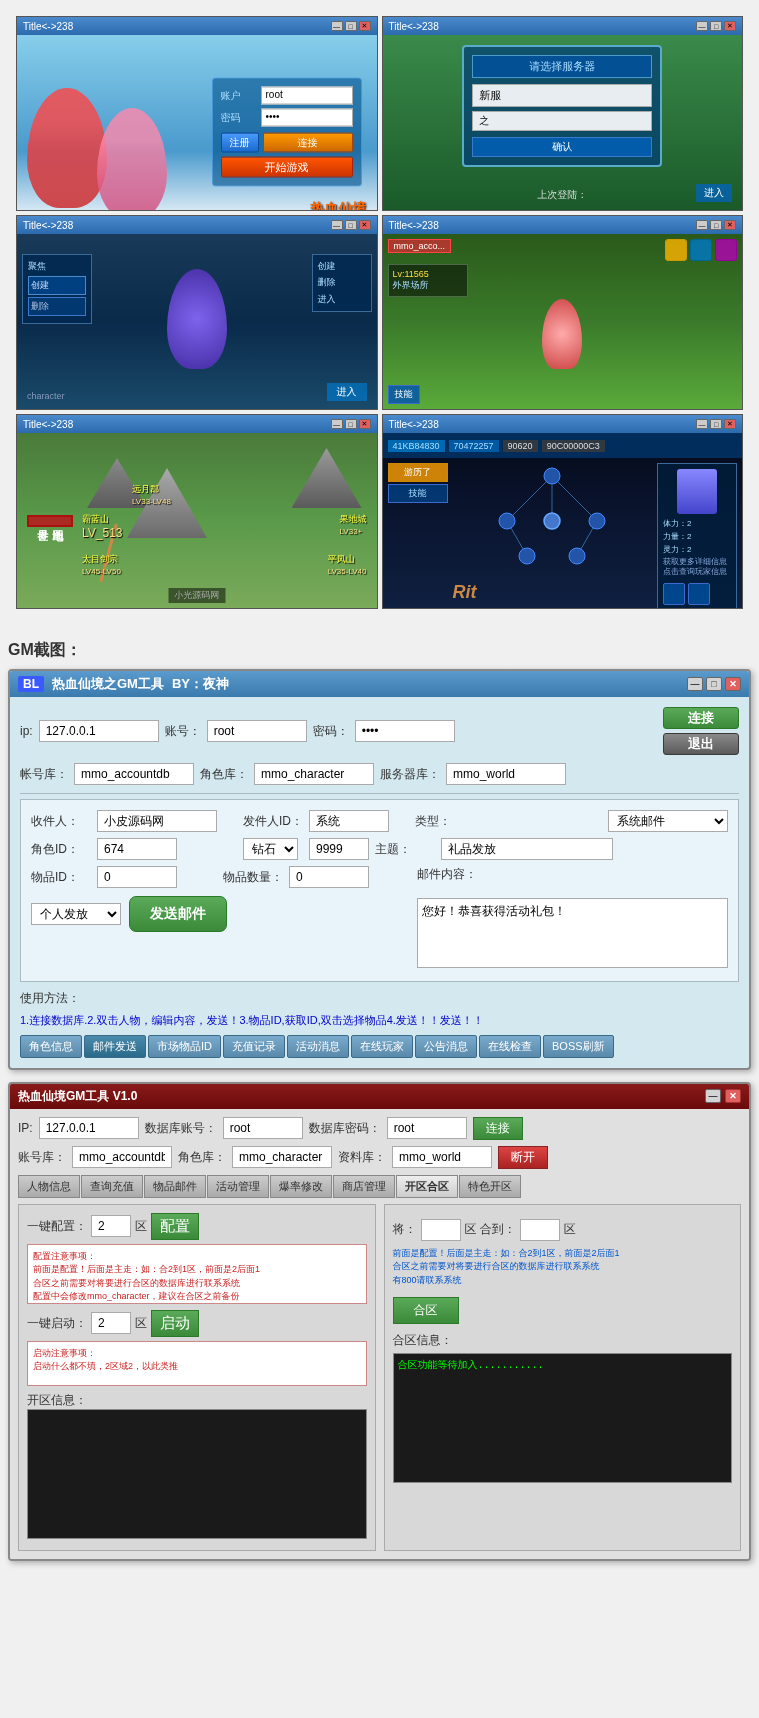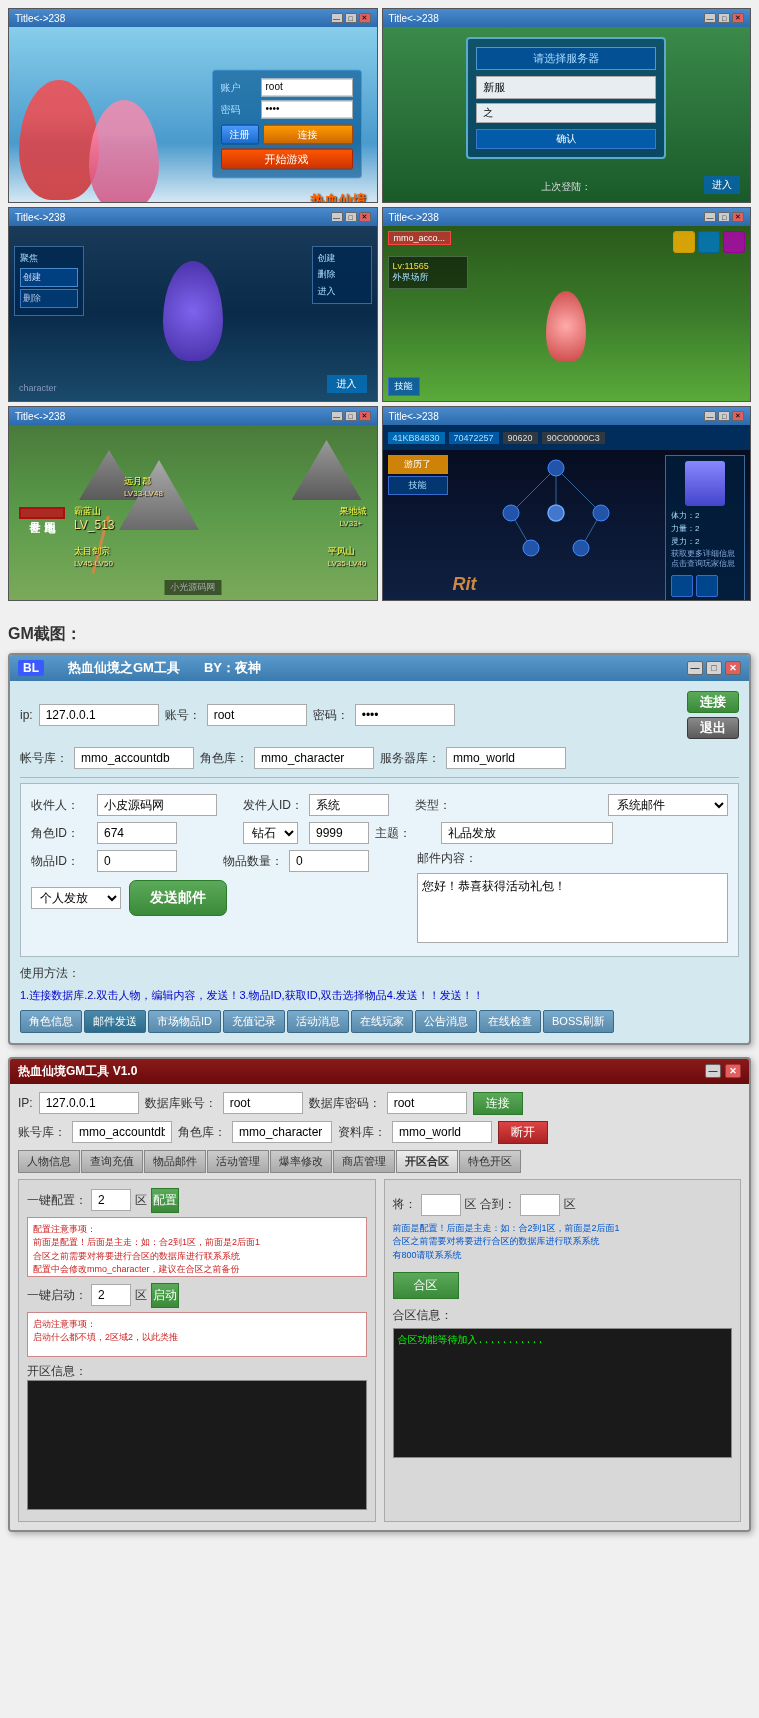--- a/index.html
+++ b/index.html
@@ -15,7 +15,7 @@
       display: grid;
       grid-template-columns: 1fr 1fr;
       gap: 4px;
-      padding: 8px;
+      padding: 16px;
       background: #f0f0f0;
     }
 

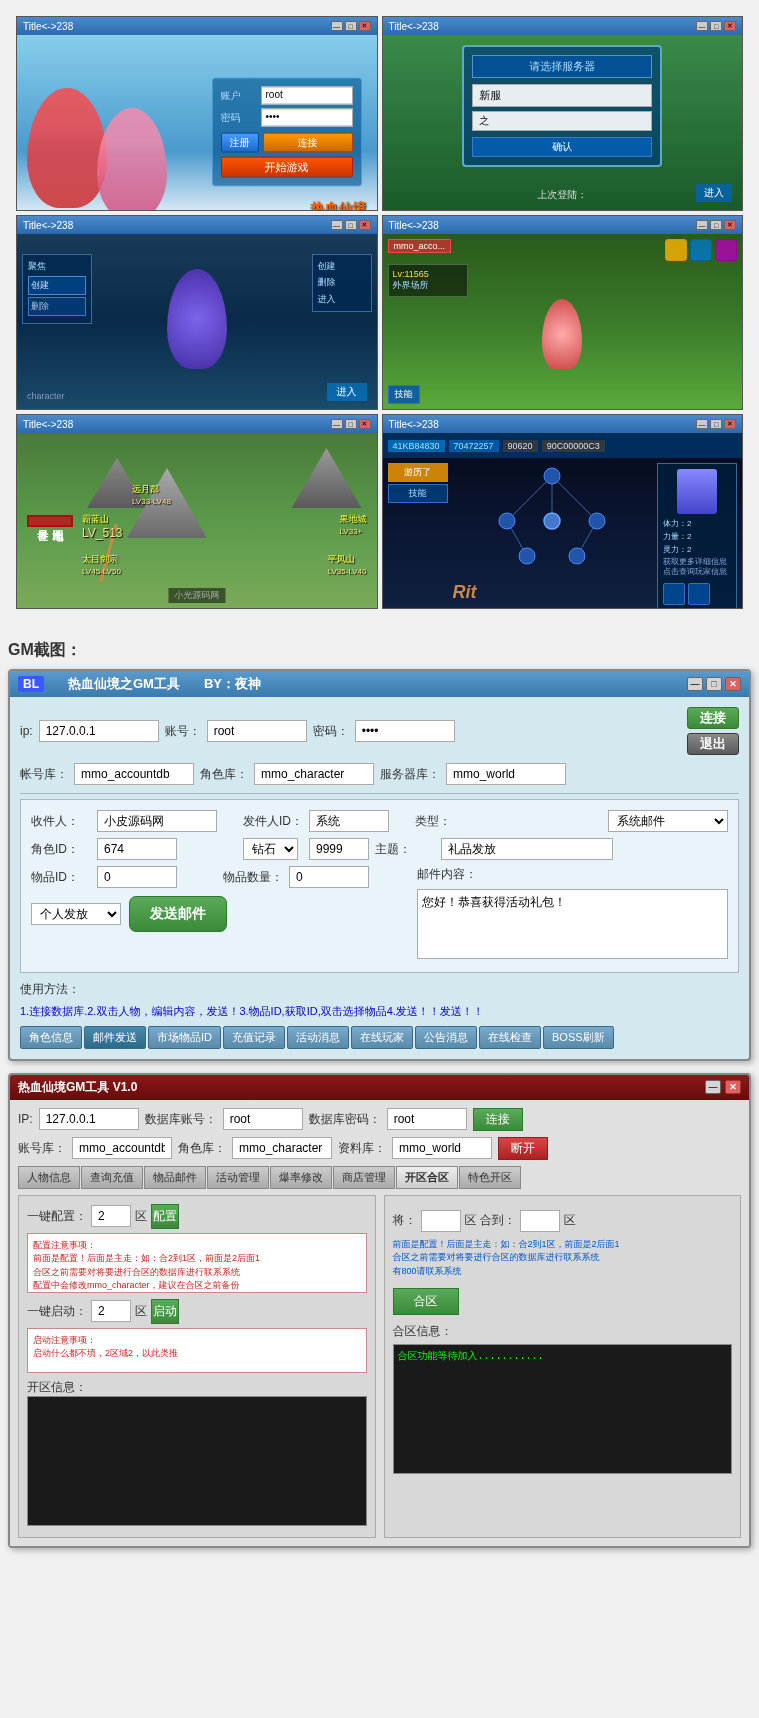--- a/index.html
+++ b/index.html
@@ -638,7 +638,7 @@
 
 <div class="gm-window">
   <div class="gm-titlebar">
-    <div style="display:flex;align-items:center;gap:24px;">
+    <div style="display:flex;align-items:center;gap:8px;">
       <span style="background:#3a5aff;color:white;font-size:12px;padding:1px 5px;border-radius:2px;font-weight:bold;">BL</span>
       <span>热血仙境之GM工具</span>
       <span>BY：夜神</span>

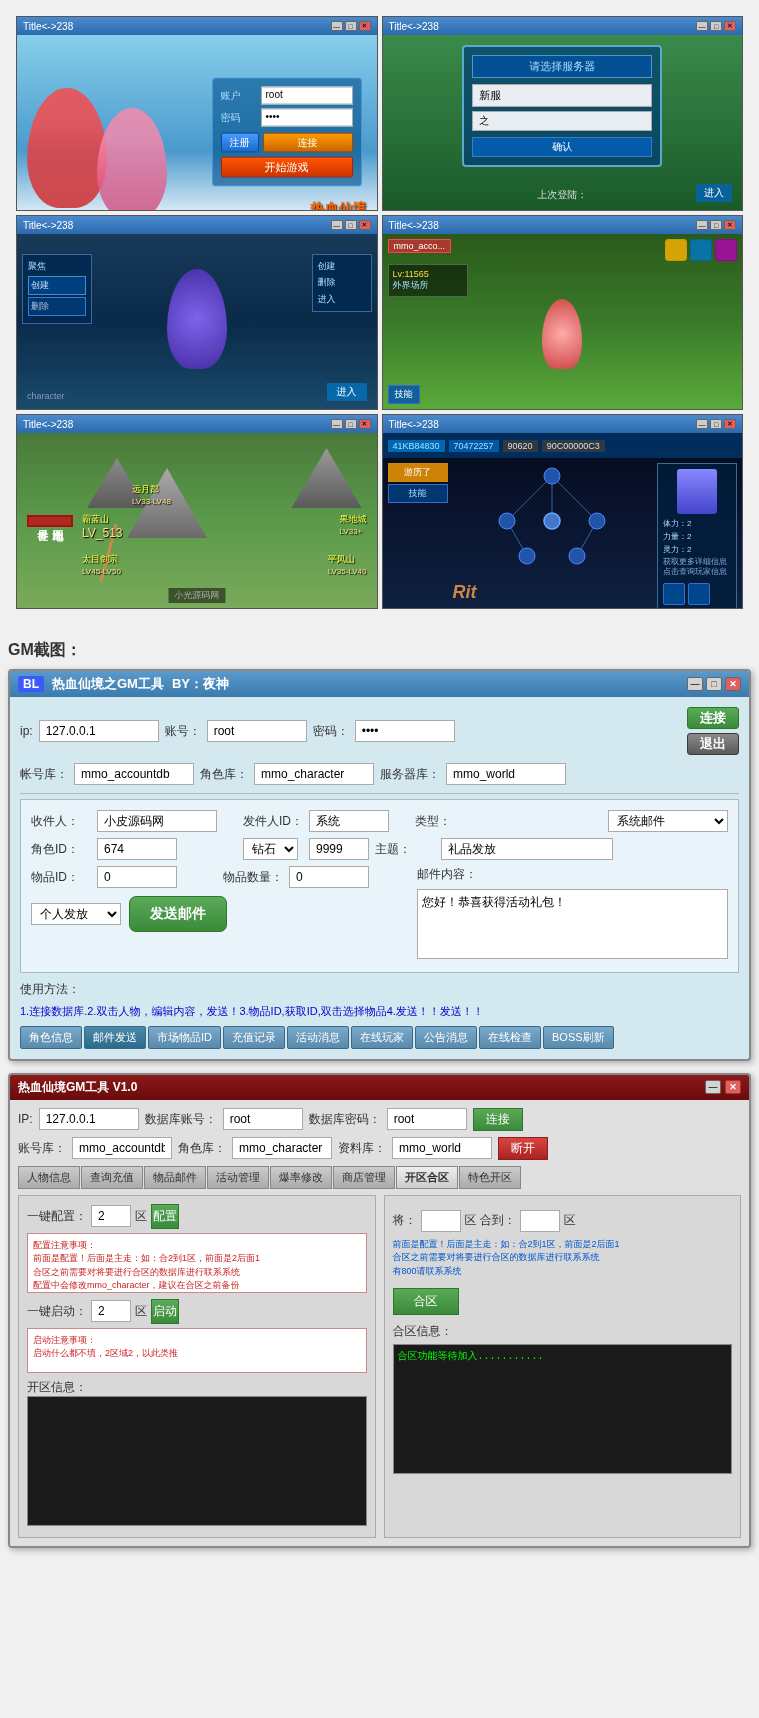--- a/index.html
+++ b/index.html
@@ -660,7 +660,7 @@
       <input type="password" class="gm-input" style="width: 100px;" value="root">
       <div style="display:flex;flex-direction:column;gap:4px;margin-left:auto;">
         <button class="gm-btn-connect" style="height:22px;padding:0 12px;">连接</button>
-        <button class="gm-btn-exit" style="height:22px;padding:0 12px;">退出</button>
+        <button class="gm-btn-exit" style="height:22px;padding:0 24px;">退出</button>
       </div>
     </div>
 

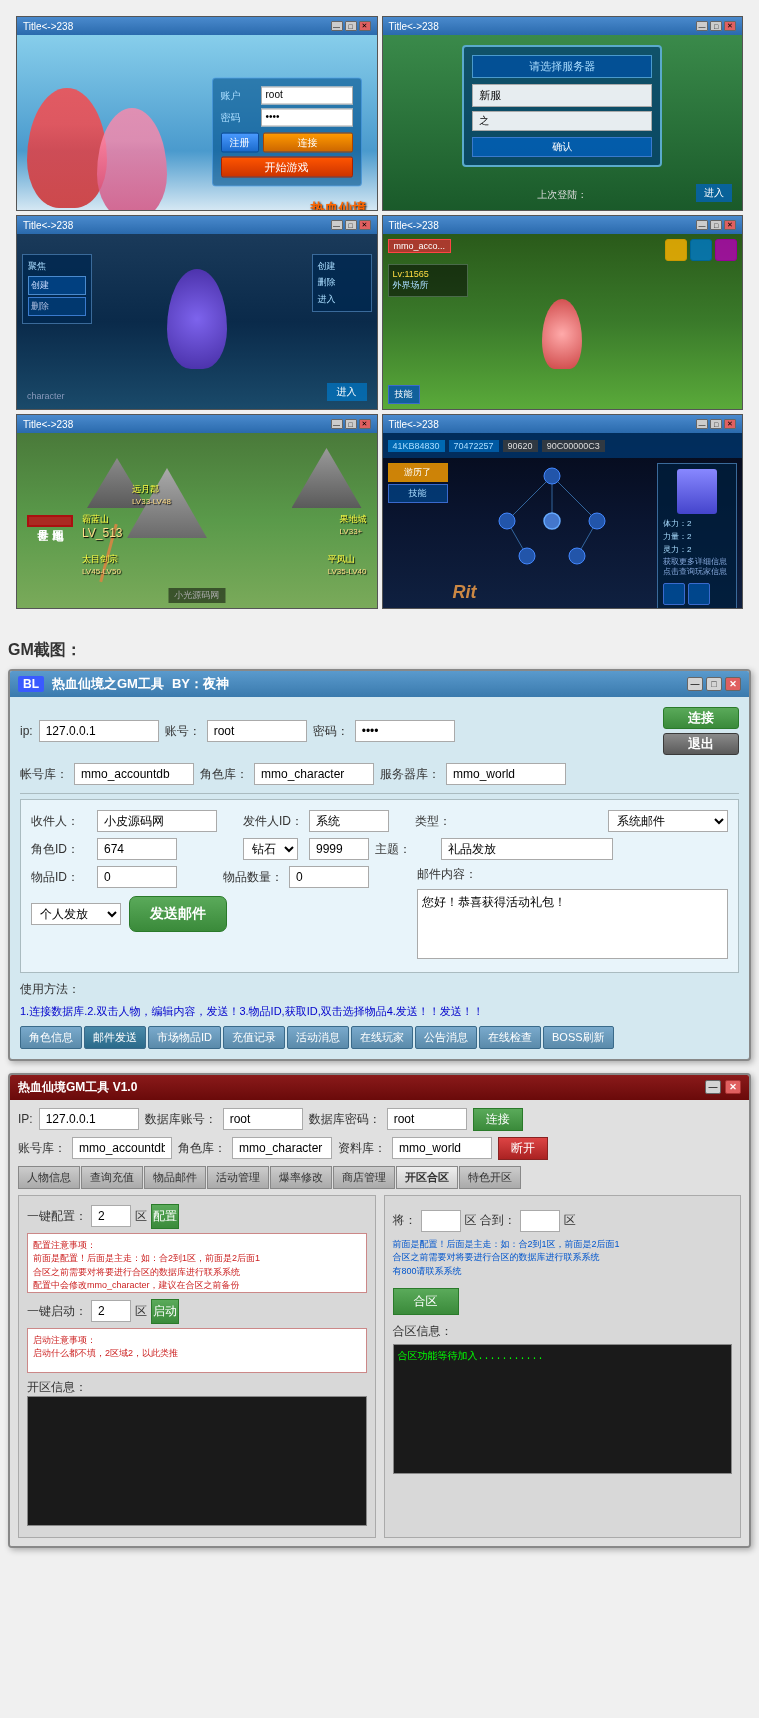--- a/index.html
+++ b/index.html
@@ -712,7 +712,7 @@
           </div>
         </div>
         <div style="flex:1;">
-          <div style="color:#333;font-size:12px;margin-bottom:6px;">邮件内容：</div>
+          <div style="color:#333;font-size:12px;margin-bottom:15px;">邮件内容：</div>
           <textarea class="gm-textarea" style="">您好！恭喜获得活动礼包！</textarea>
         </div>
       </div>

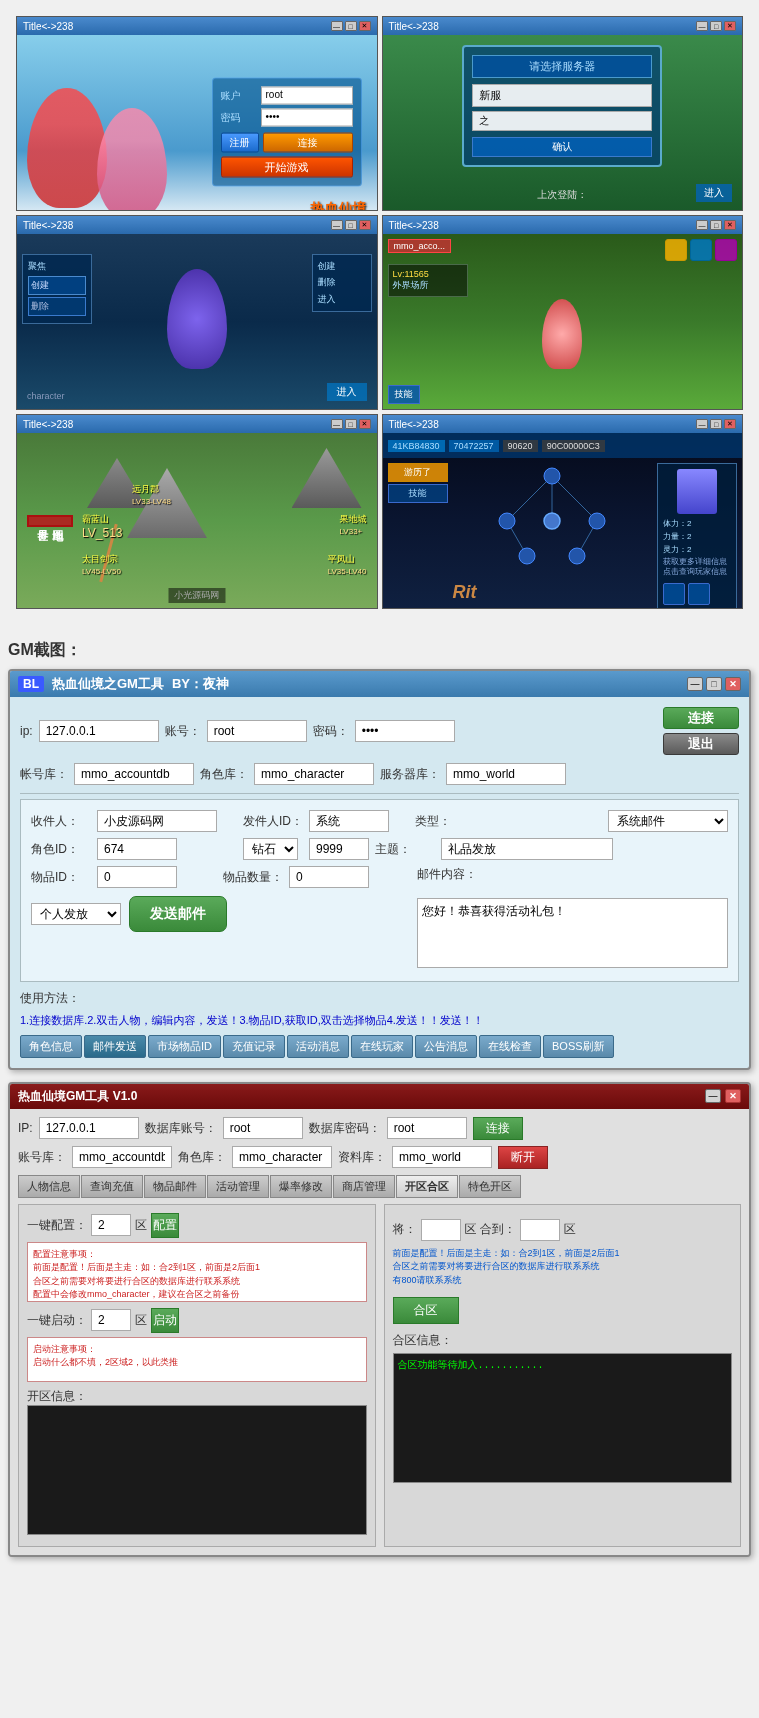--- a/index.html
+++ b/index.html
@@ -366,8 +366,8 @@
       background: linear-gradient(180deg, #5aaa5a 0%, #3a8a3a 100%);
       border: 1px solid #2a7a2a;
       color: white;
-      font-size: 12px;
-      padding: 3px 1px;
+      font-size: 15px;
+      padding: 3px 8px;
       cursor: pointer;
       font-family: inherit;
     }

